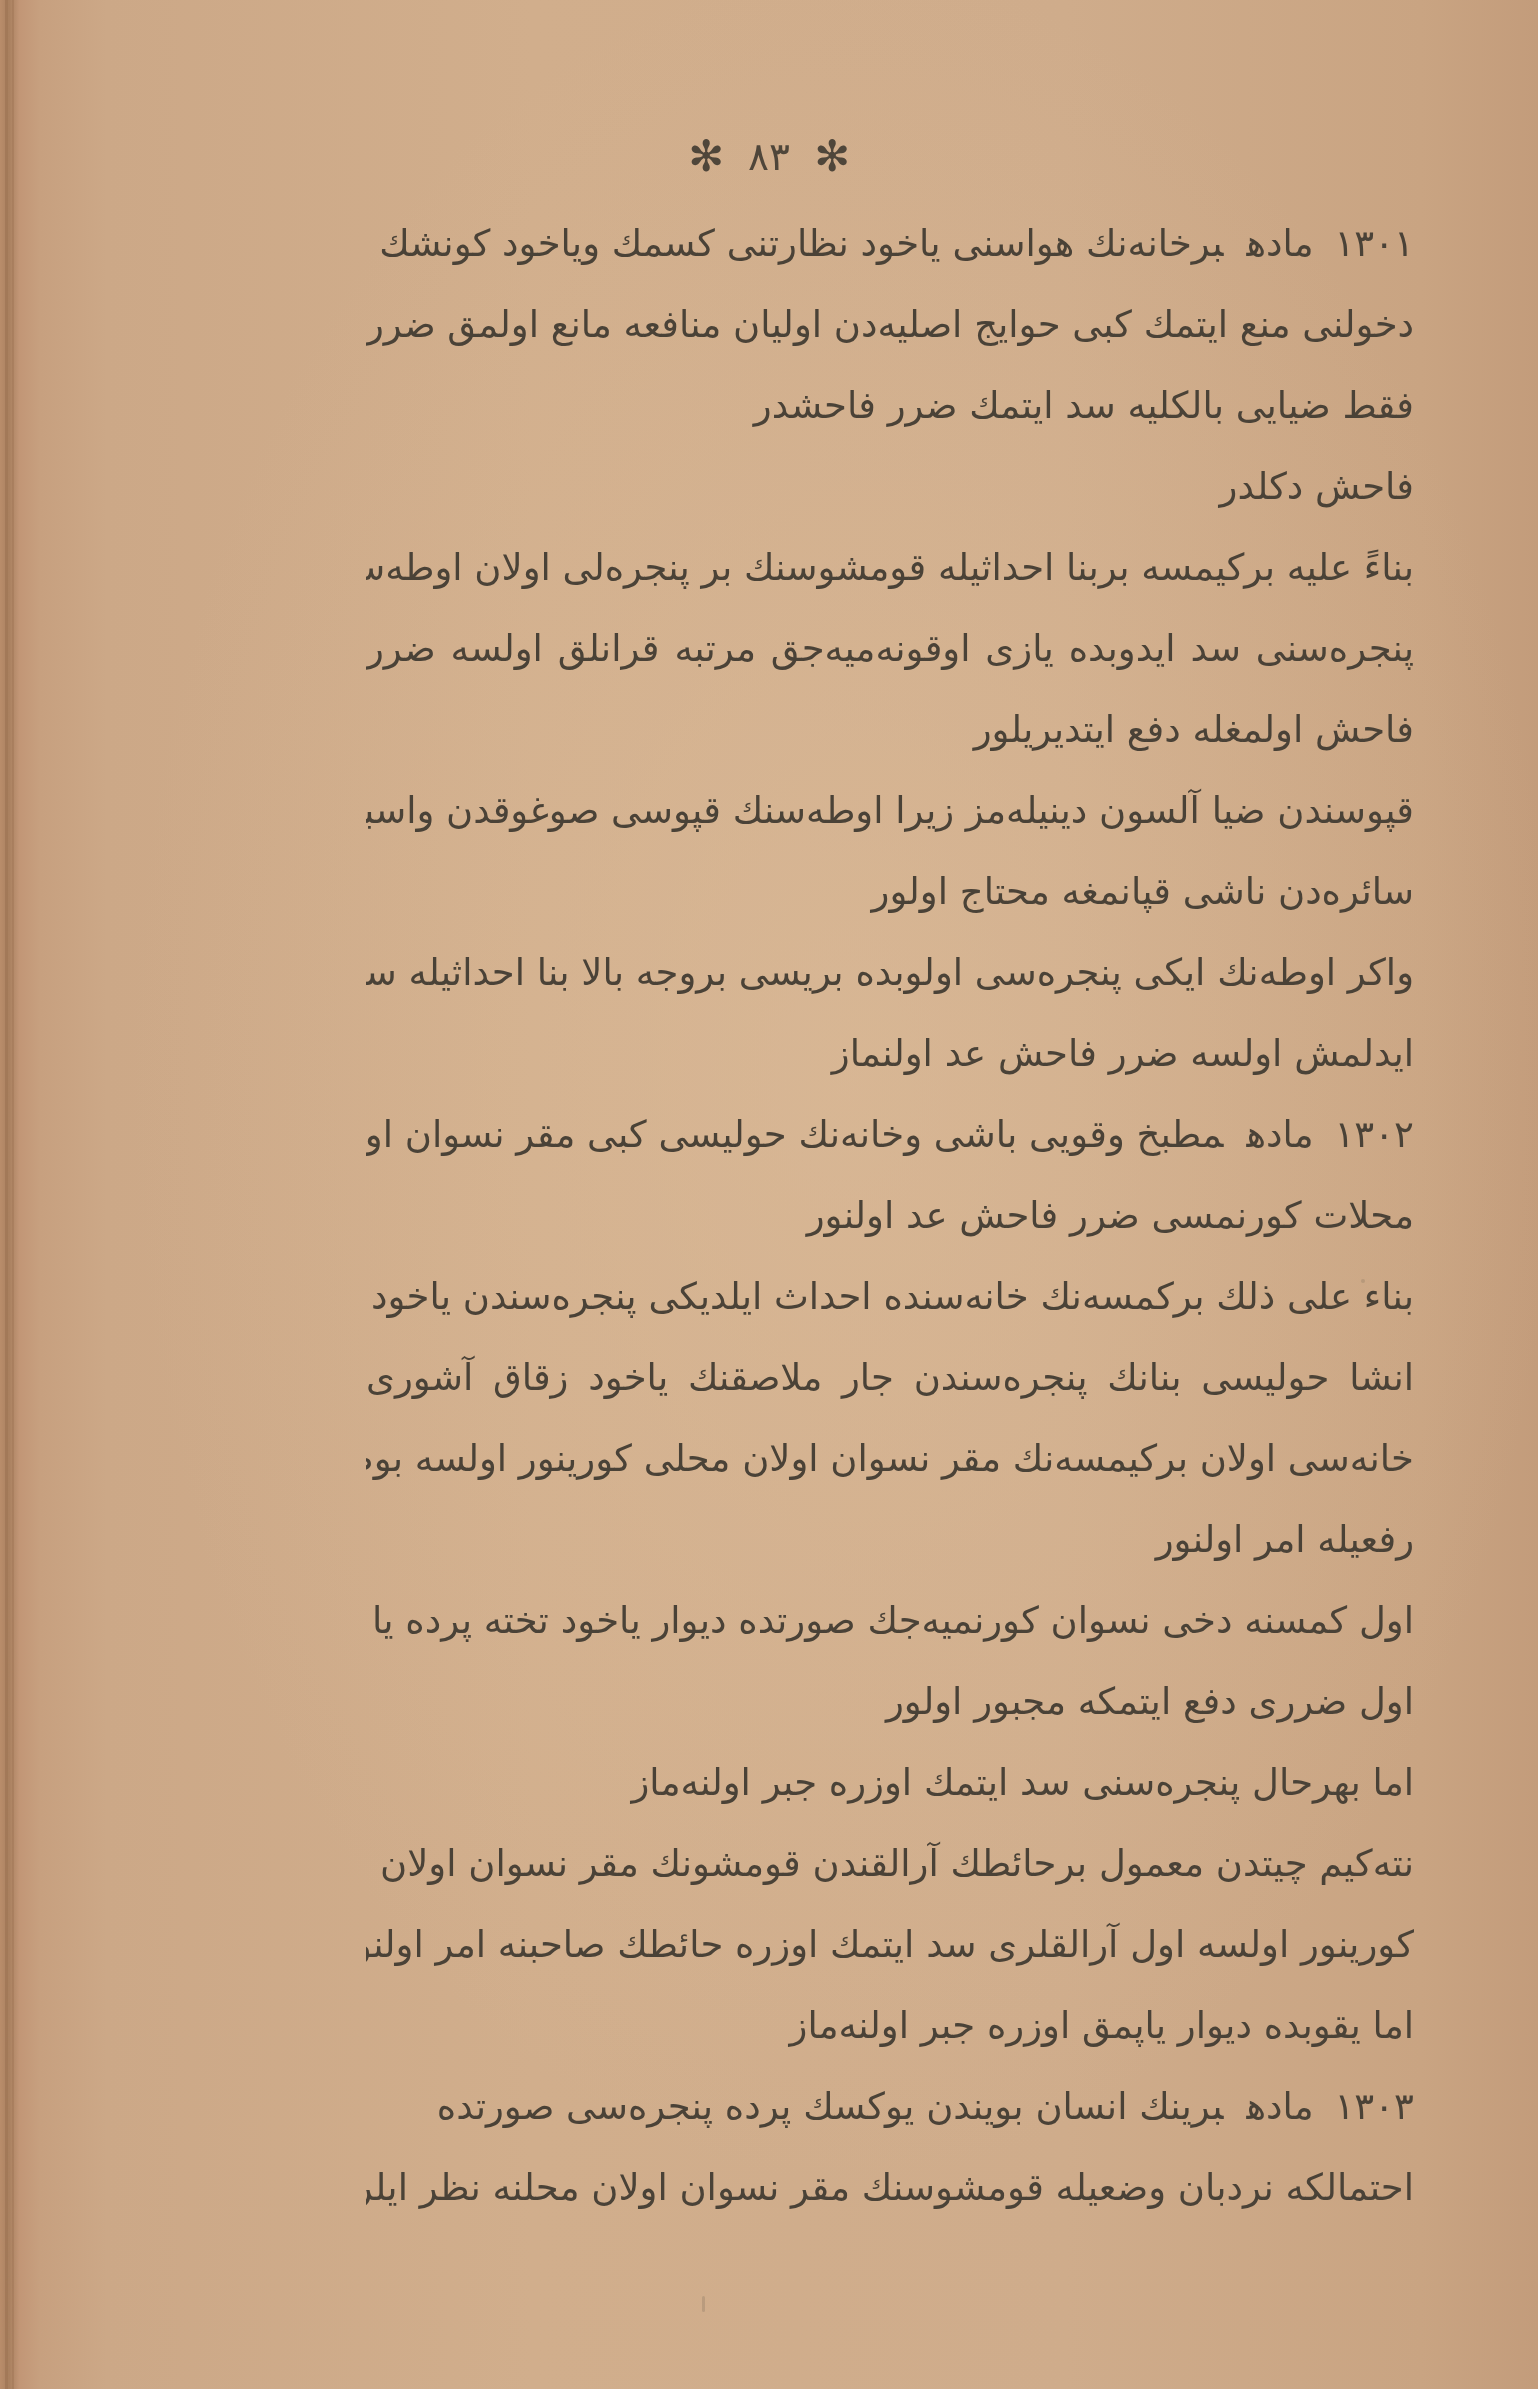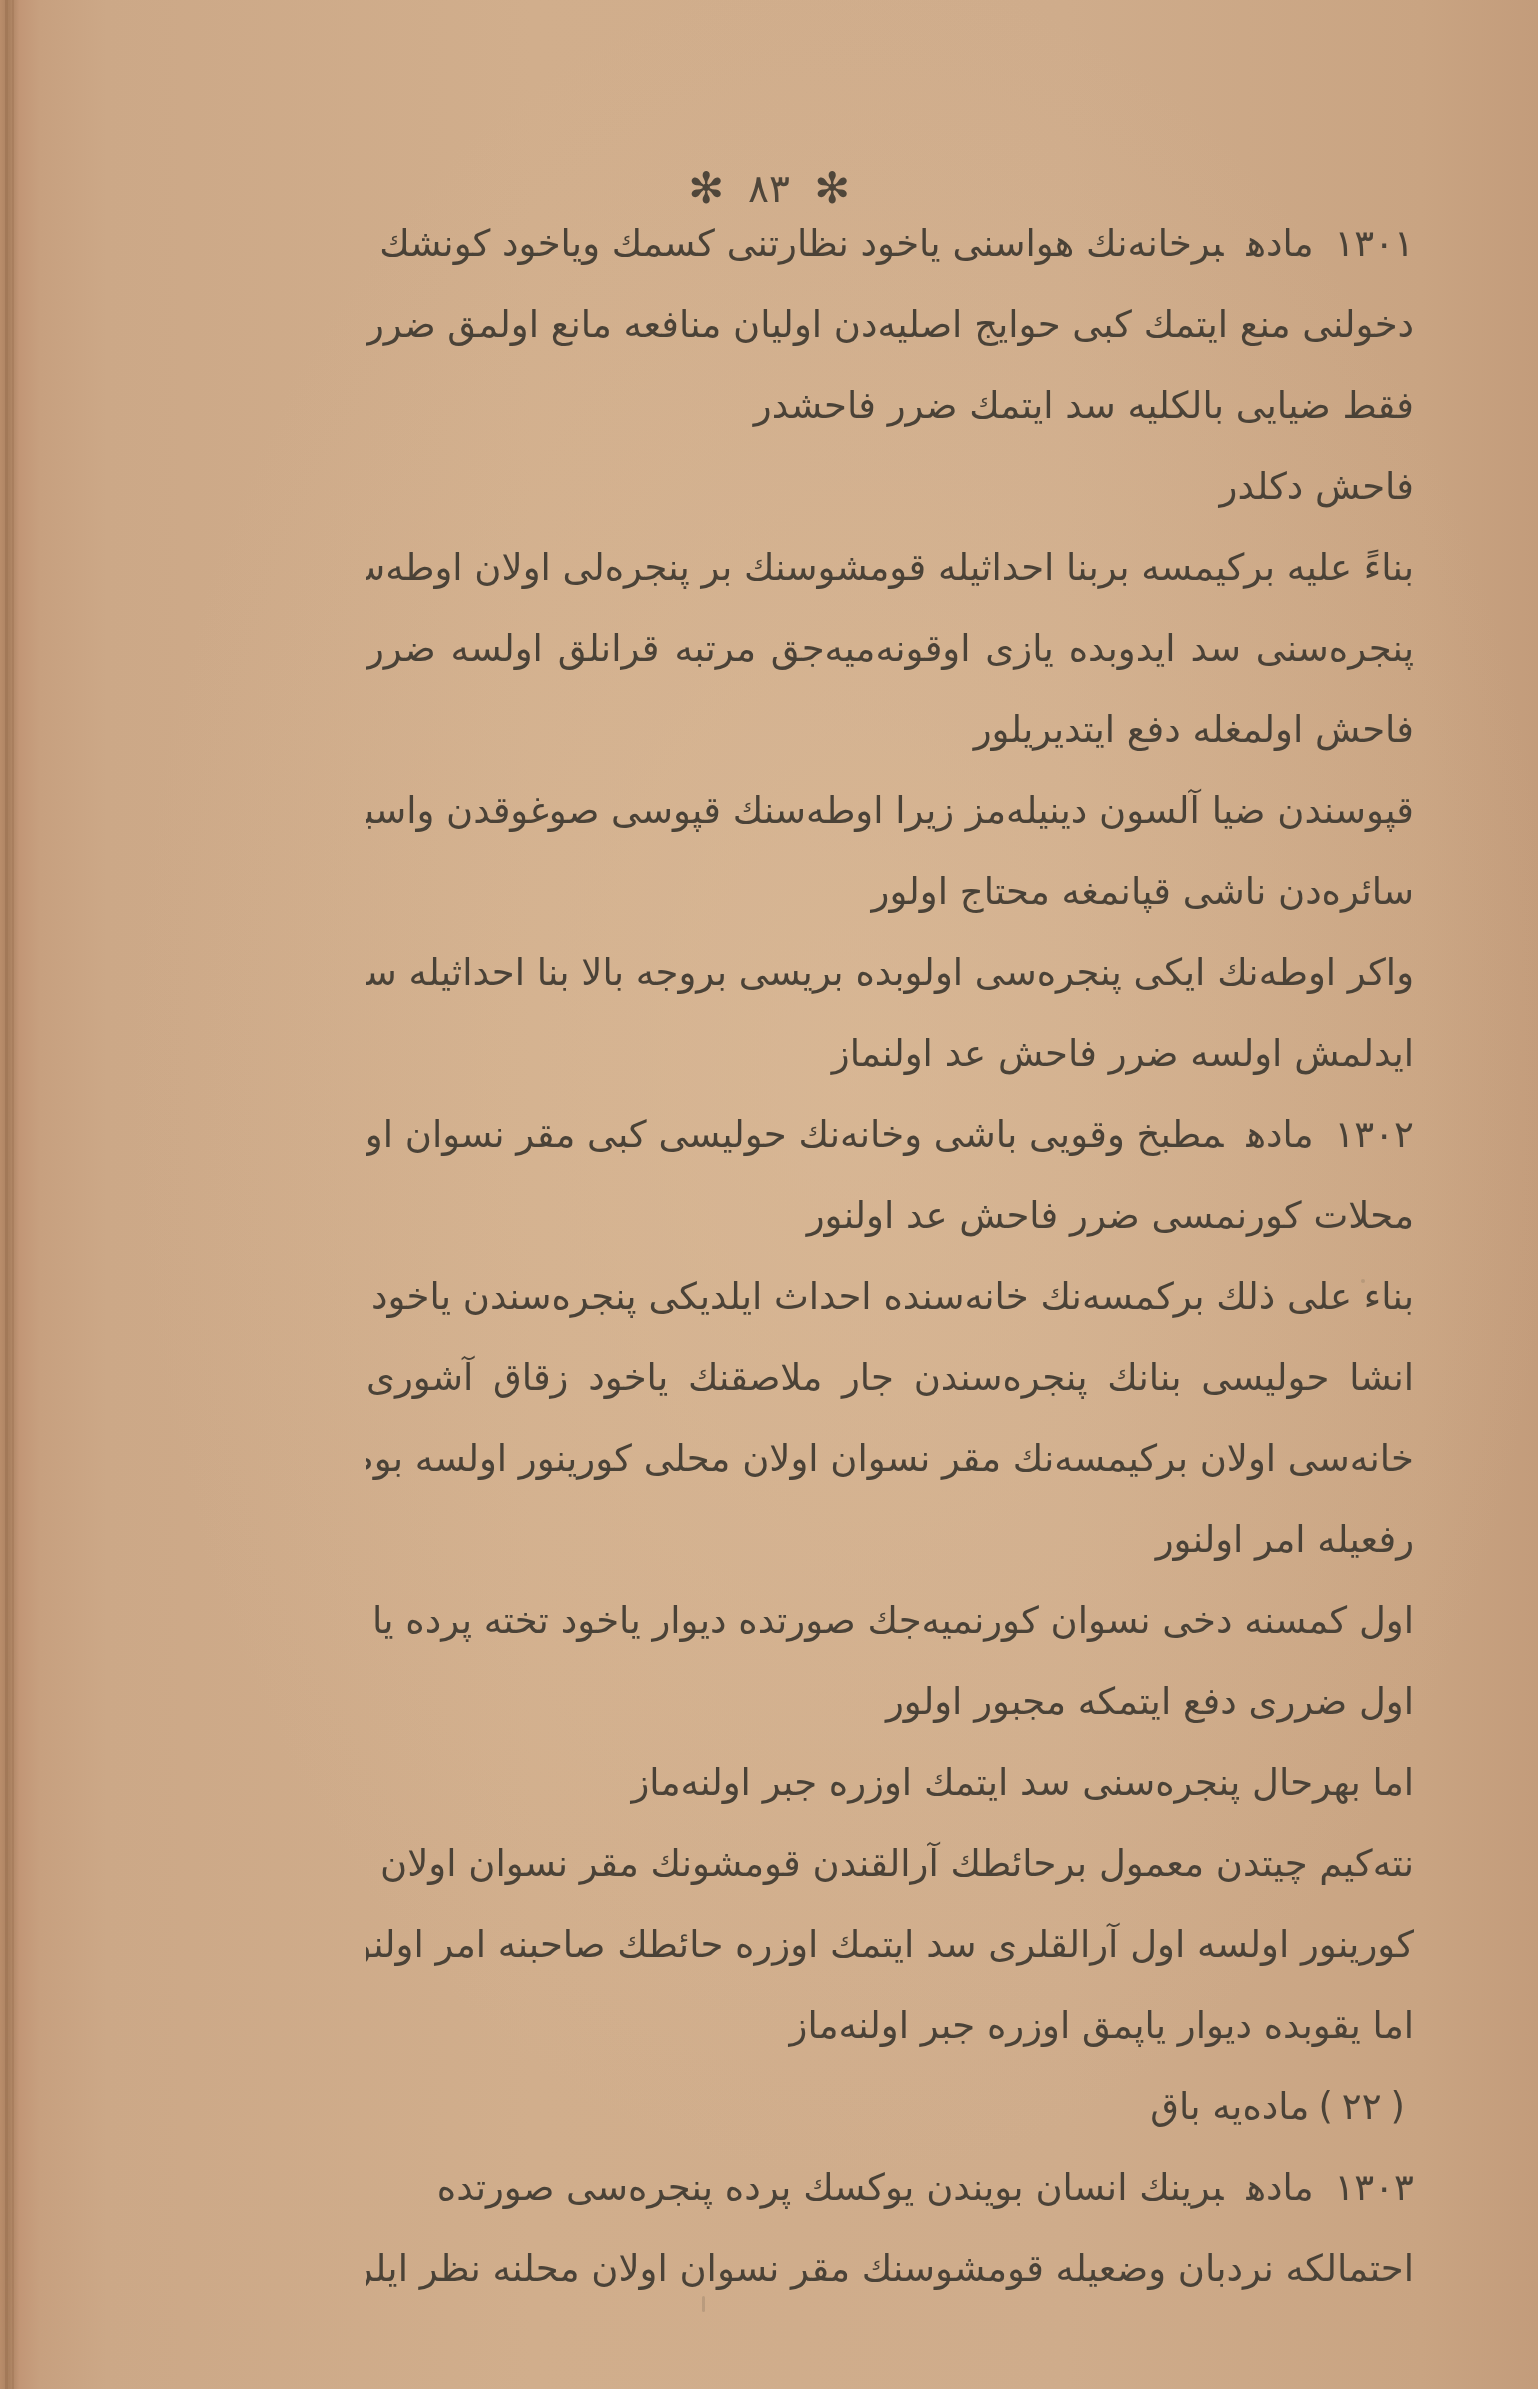--- a/index.html
+++ b/index.html
@@ -29,7 +29,6 @@
       top: 131px; left: 0; width: 1538px;
       text-align: center;
       direction: rtl;
-      margin-top: 32px;
     }
     .page-number {
       display: inline-block;

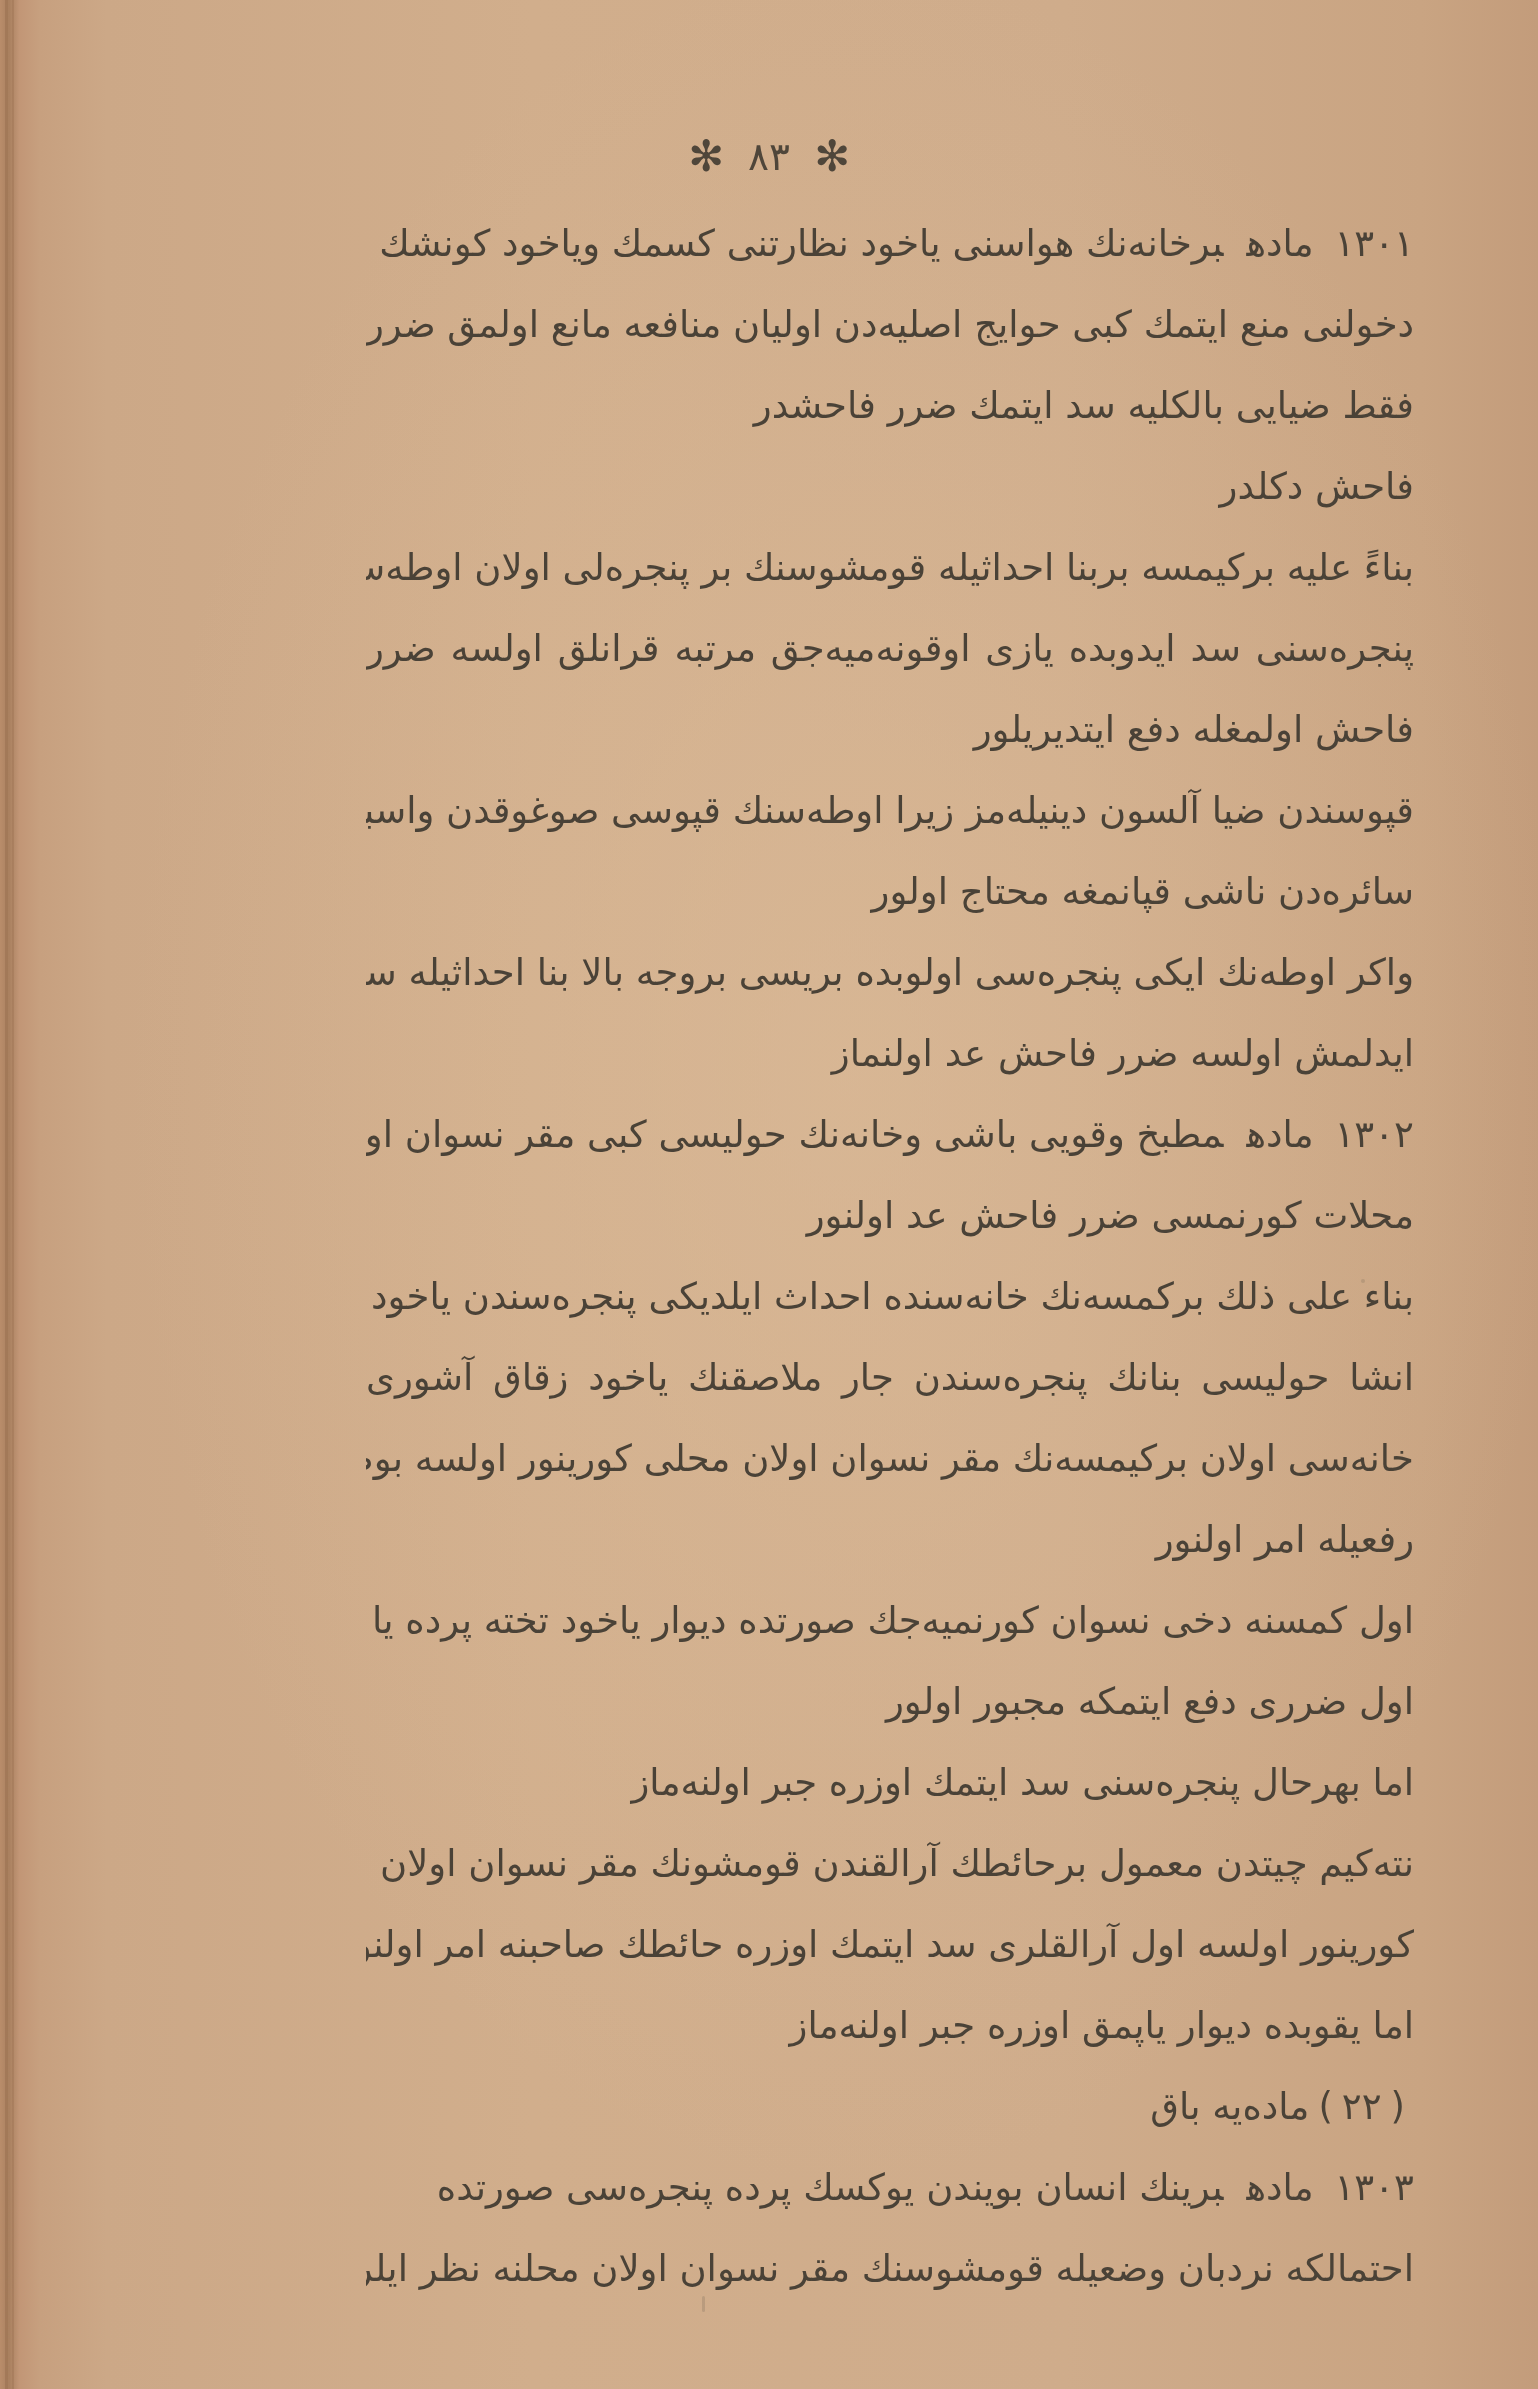--- a/index.html
+++ b/index.html
@@ -107,7 +107,6 @@
       <div class="line justify">نته‌كيم چيتدن معمول برحائطك آرالقندن قومشونك مقر نسوان اولان محلى</div>
       <div class="line justify">كورينور اولسه اول آرالقلرى سد ايتمك اوزره حائطك صاحبنه امر اولنور</div>
       <div class="line">اما يقوبده ديوار ياپمق اوزره جبر اولنه‌ماز</div>
-      <div class="line"><span class="ref-paren">(</span><span>٢٢</span><span class="ref-paren">)</span><span>ماده‌يه باق</span></div>
       <div class="line"><span class="article-num">١٣٠٣</span><span class="article-word">ماده</span><span>برينك انسان بويندن يوكسك پرده پنجره‌سى صورتده</span></div>
       <div class="line justify">احتمالكه نردبان وضعيله قومشوسنك مقر نسوان اولان محلنه نظر ايلرديو</div>
     </div>

